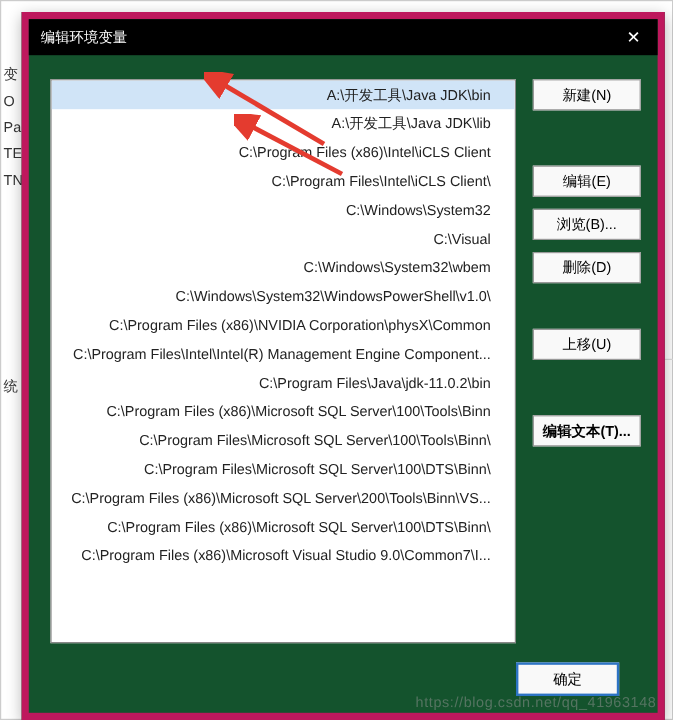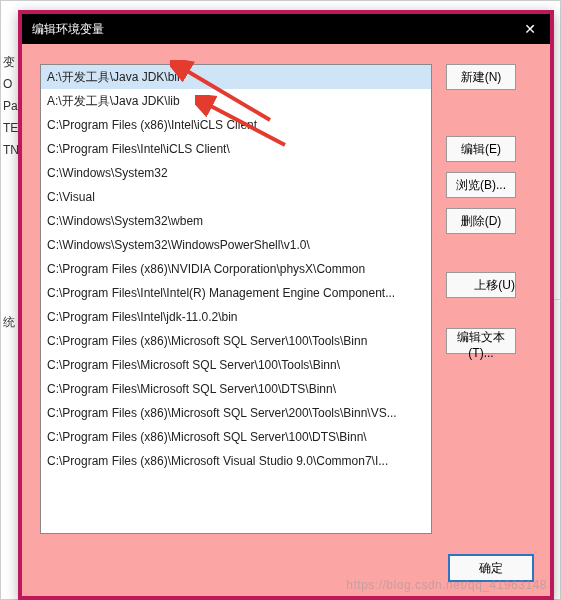--- a/index.html
+++ b/index.html
@@ -46,8 +46,8 @@
       left: 18px;
       width: 536px;
       height: 590px;
-      background: #fca5a5;
-      border: 4px solid #be185d;
+      background: #14532d;
+      border: 6px solid #be185d;
       box-shadow: 0 3px 12px rgba(0,0,0,0.3);
     }
     .titlebar {

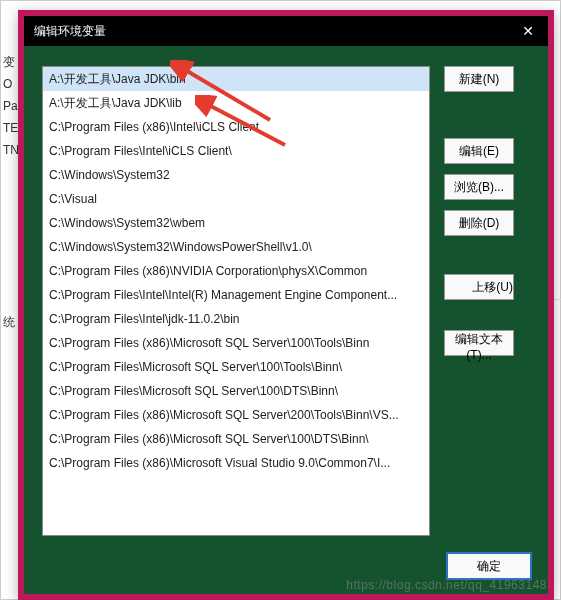--- a/index.html
+++ b/index.html
@@ -81,7 +81,7 @@
       height: 470px;
     }
     .list-item {
-      padding: 4px 0 3px 6px;
+      padding: 4px 20px 3px 6px;
       font-size: 12px;
       color: #222;
       white-space: nowrap;
@@ -89,6 +89,7 @@
       text-overflow: ellipsis;
       cursor: default;
       line-height: 17px;
+      text-align: right;
     }
     .list-item.selected {
       background: #d0e4f7;

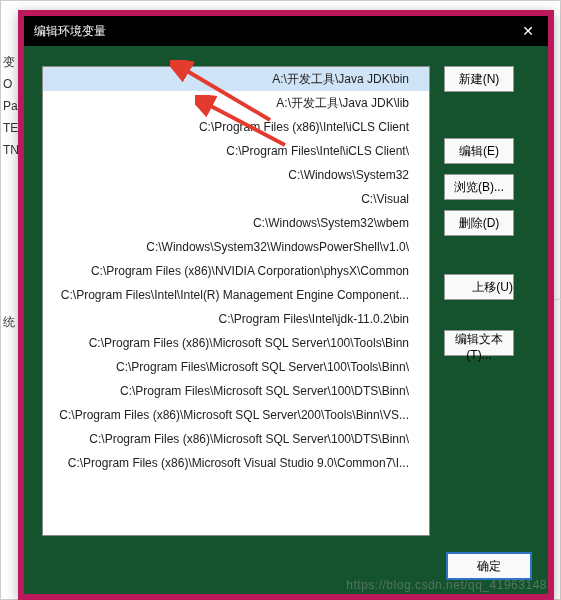--- a/index.html
+++ b/index.html
@@ -100,7 +100,7 @@
       flex-direction: column;
     }
     .wbtn {
-      width: 70px;
+      width: 90px;
       height: 26px;
       border: 1px solid #999;
       background: #f9f9f9;

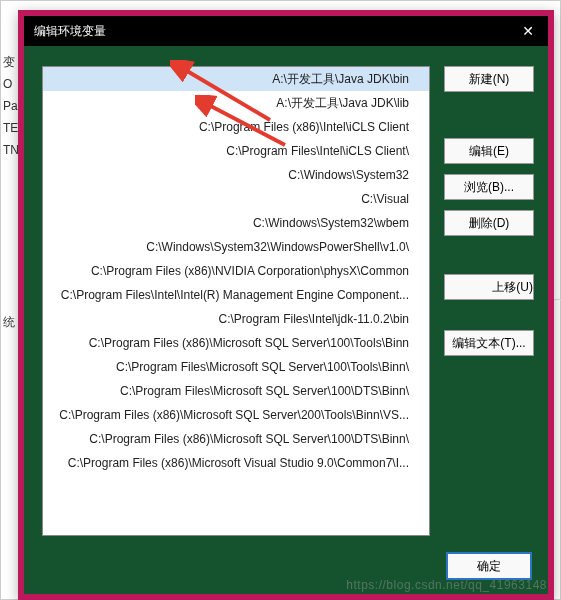--- a/index.html
+++ b/index.html
@@ -217,7 +217,7 @@
       <button class="wbtn gap-big" style="margin-top:36px;">编辑(E)</button>
       <button class="wbtn">浏览(B)...</button>
       <button class="wbtn">删除(D)</button>
-      <button class="wbtn" style="margin-top:28px;text-align:right;">上移(U)</button>
+      <button class="wbtn" style="margin-top:28px;">上移(U)</button>
       <button class="wbtn" style="margin-top:20px;">编辑文本(T)...</button>
     </div>
   </div>

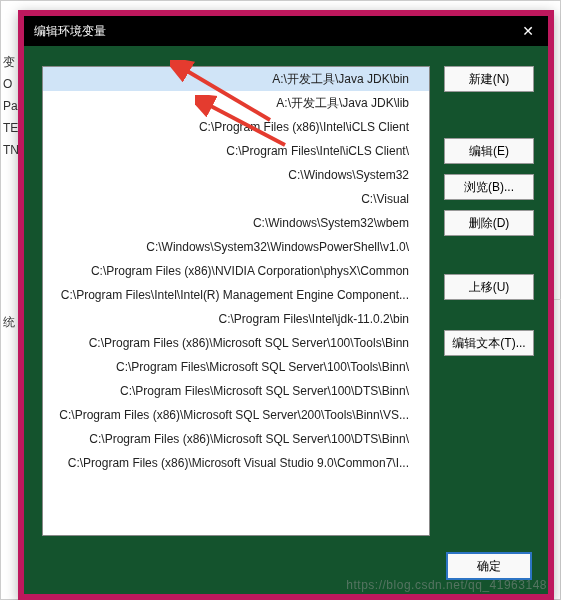--- a/index.html
+++ b/index.html
@@ -204,7 +204,7 @@
         <div class="list-item">C:\Windows\System32\WindowsPowerShell\v1.0\</div>
         <div class="list-item">C:\Program Files (x86)\NVIDIA Corporation\physX\Common</div>
         <div class="list-item">C:\Program Files\Intel\Intel(R) Management Engine Component...</div>
-        <div class="list-item">C:\Program Files\Intel\jdk-11.0.2\bin</div>
+        <div class="list-item">C:\Program Files\Java\jdk-11.0.2\bin</div>
         <div class="list-item">C:\Program Files (x86)\Microsoft SQL Server\100\Tools\Binn</div>
         <div class="list-item">C:\Program Files\Microsoft SQL Server\100\Tools\Binn\</div>
         <div class="list-item">C:\Program Files\Microsoft SQL Server\100\DTS\Binn\</div>

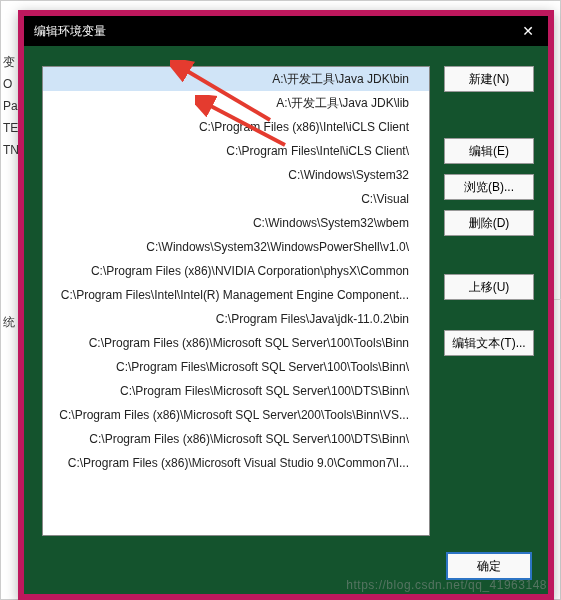--- a/index.html
+++ b/index.html
@@ -218,7 +218,7 @@
       <button class="wbtn">浏览(B)...</button>
       <button class="wbtn">删除(D)</button>
       <button class="wbtn" style="margin-top:28px;">上移(U)</button>
-      <button class="wbtn" style="margin-top:20px;">编辑文本(T)...</button>
+      <button class="wbtn" style="margin-top:36px;font-weight:bold;">编辑文本(T)...</button>
     </div>
   </div>
 

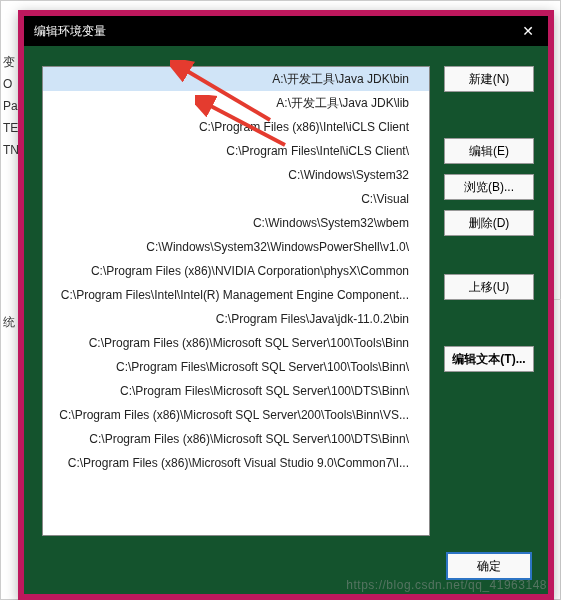--- a/index.html
+++ b/index.html
@@ -113,7 +113,7 @@
     .gap-big { margin-top: 24px; }
     .dialog-footer {
       position: absolute;
-      bottom: 0; left: 0; right: 0;
+      bottom: 0; left: 0; right: 16px;
       height: 50px;
       display: flex;
       justify-content: flex-end;

